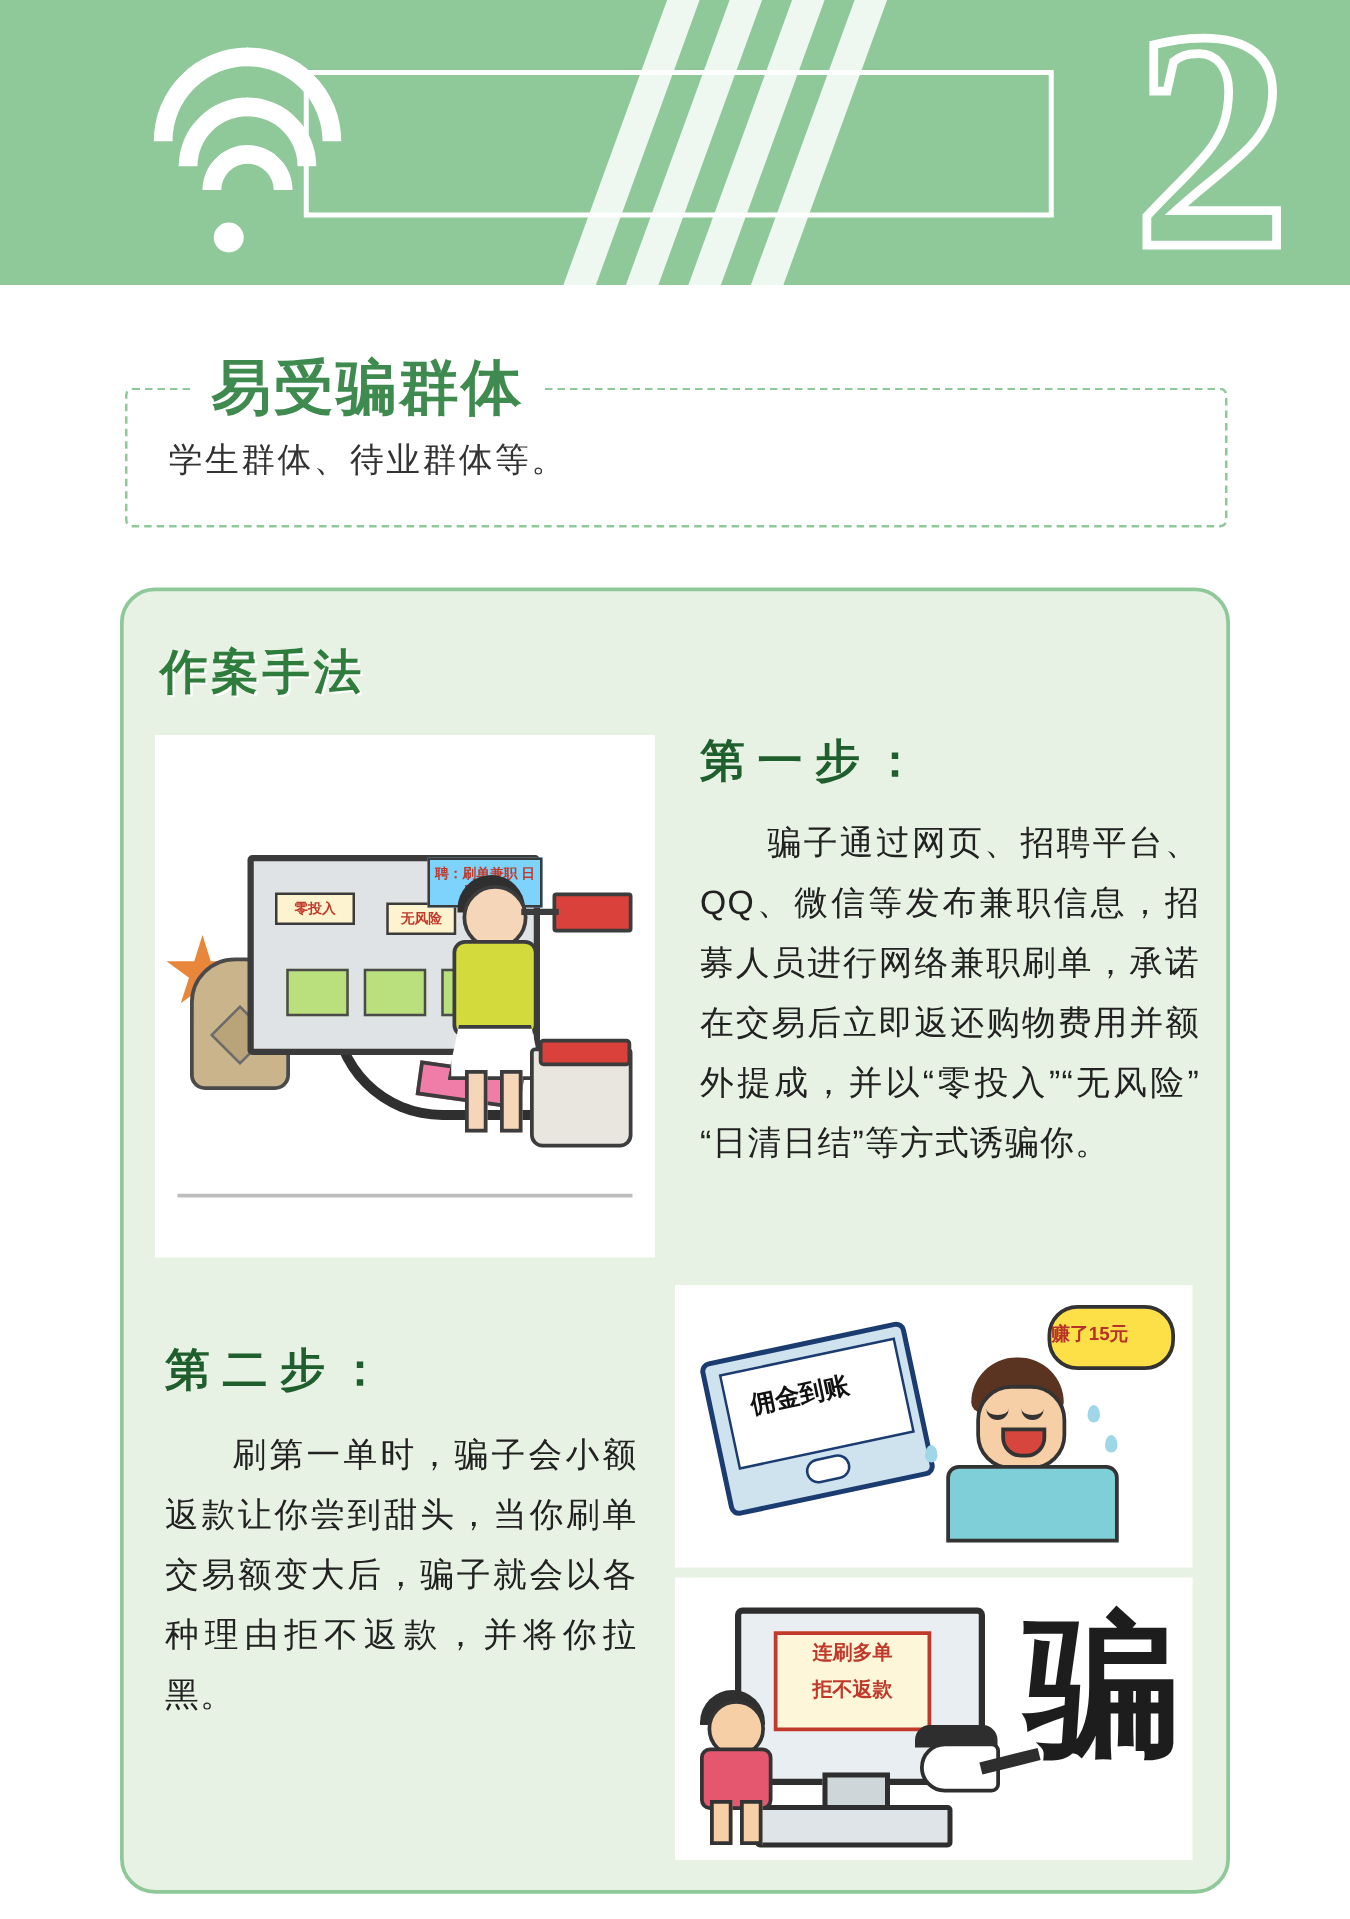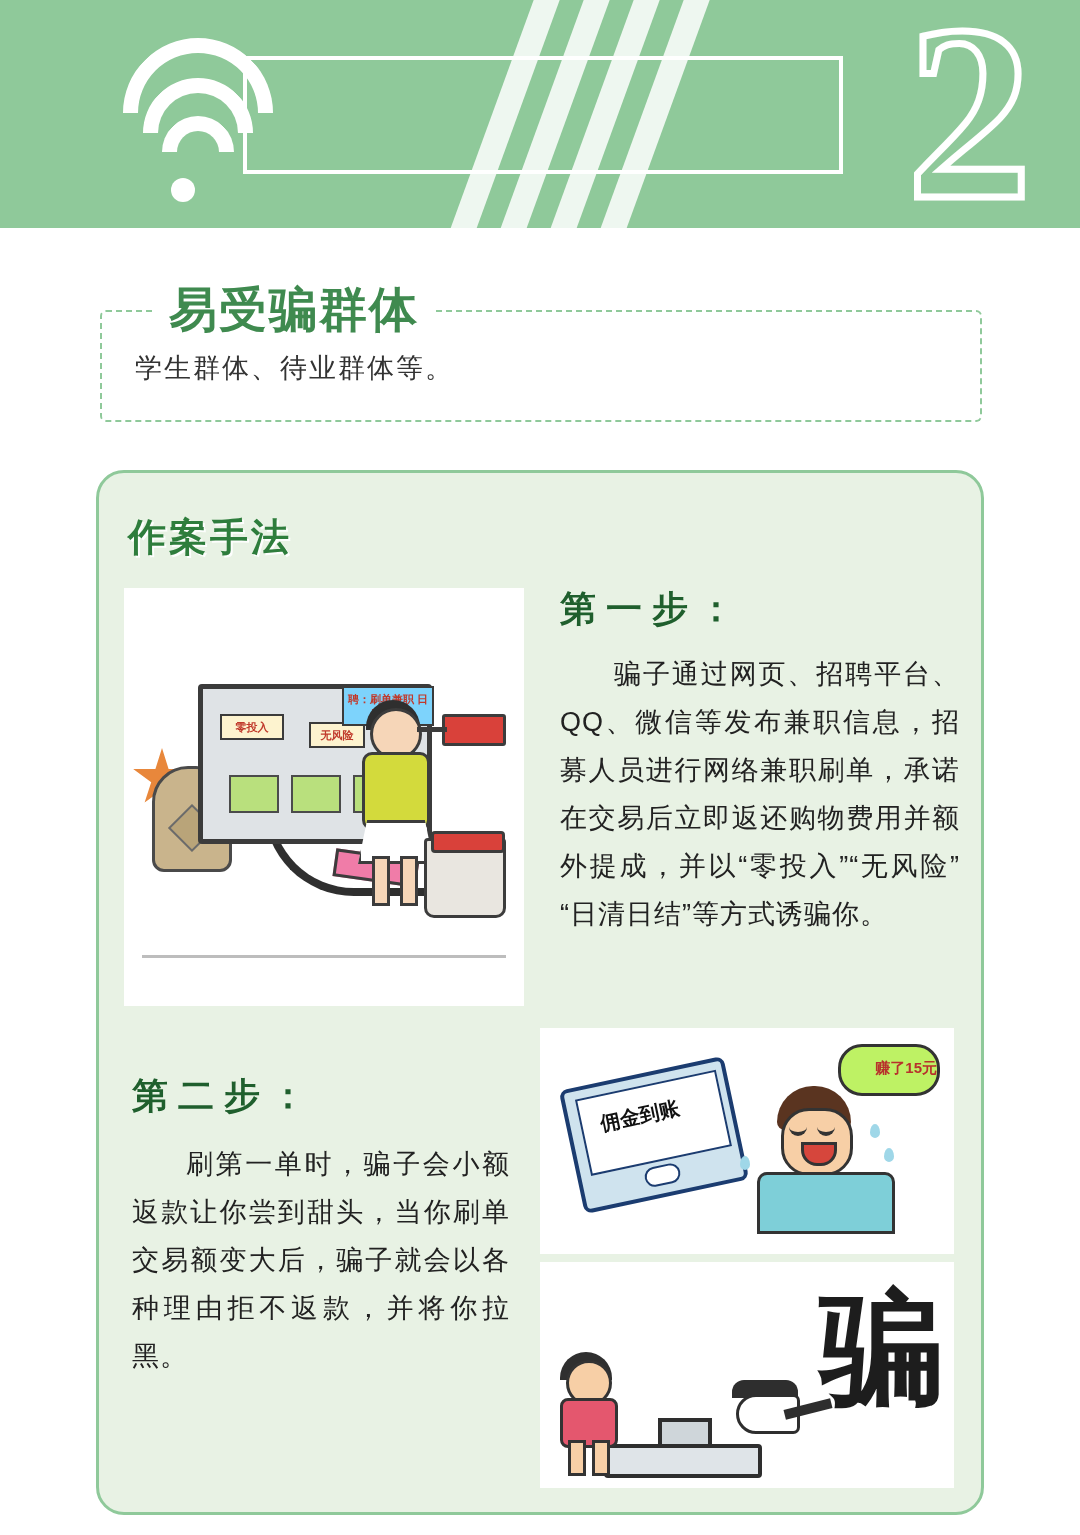--- a/index.html
+++ b/index.html
@@ -369,12 +369,12 @@
     position: absolute;
     right: 14px; top: 16px;
     width: 96px; height: 46px;
-    background: #bef264;
+    background: #fde047;
     border: 3px solid #333333;
     border-radius: 24px;
     font-size: 15px;
     color: #b8322c;
-    text-align: right;
+    text-align: left;
     line-height: 42px;
     font-weight: bold;
   }

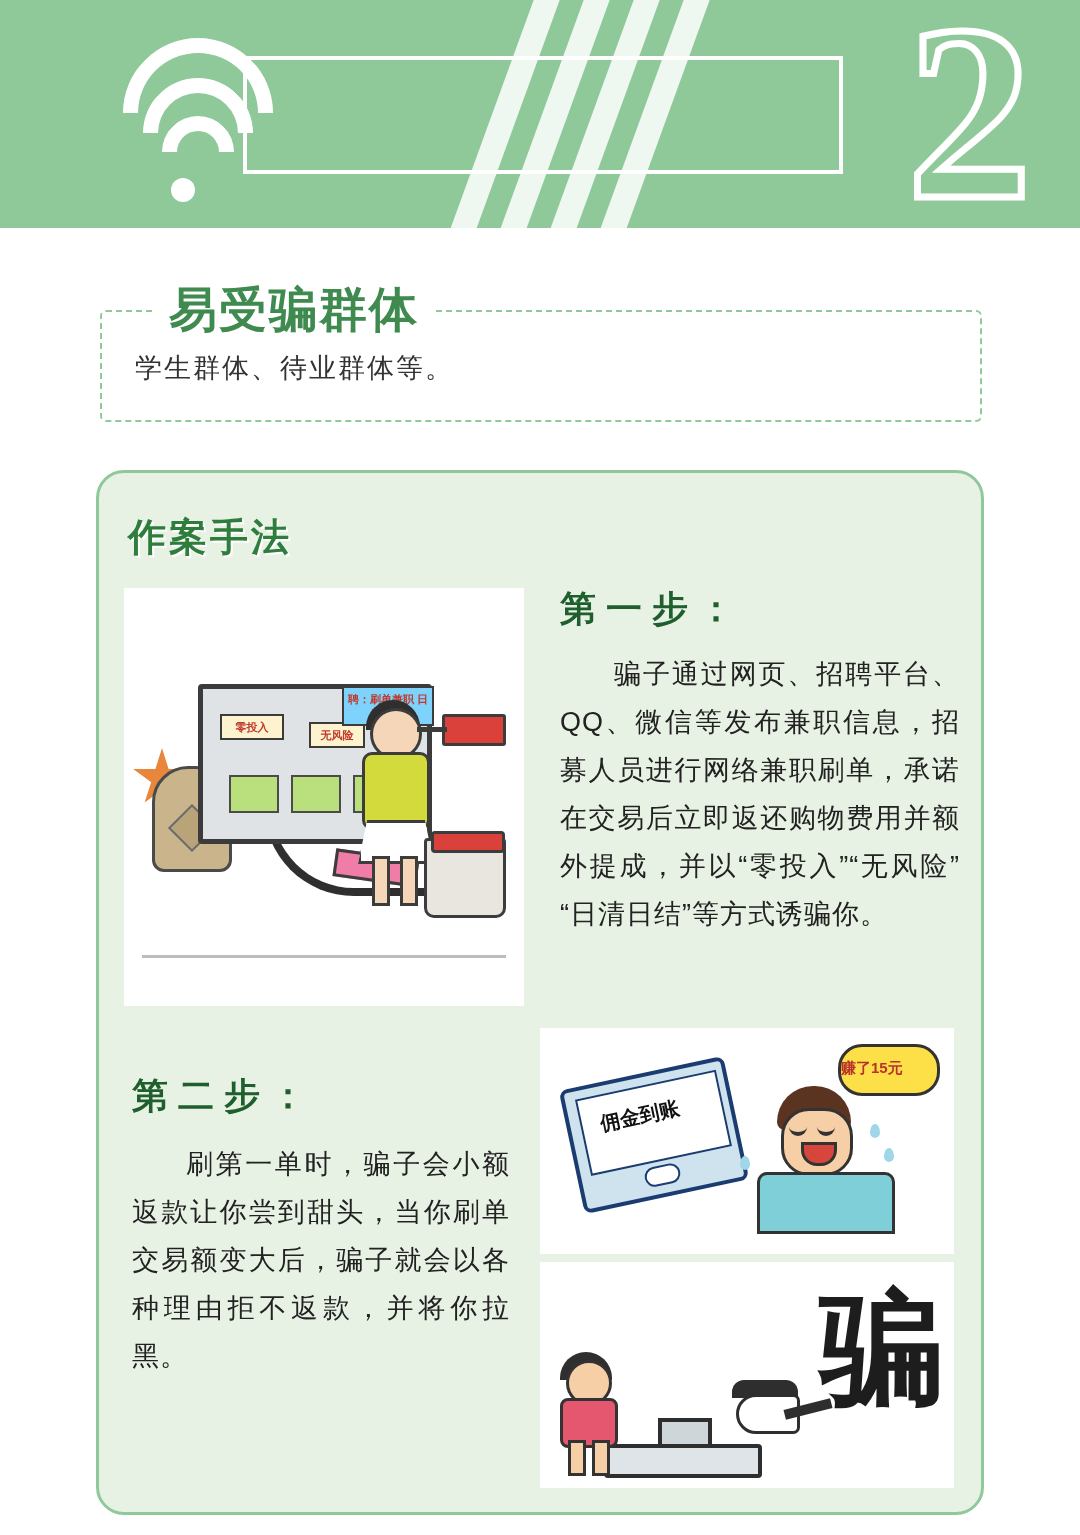--- a/index.html
+++ b/index.html
@@ -558,6 +558,12 @@
 </div>
 
 <div class="illus illus3">
+  <div class="monitor">
+    <div class="inner">
+      <span>连刷多单</span>
+      <span>拒不返款</span>
+    </div>
+  </div>
   <div class="stand"></div>
   <div class="keyboard"></div>
   <div class="girl">

